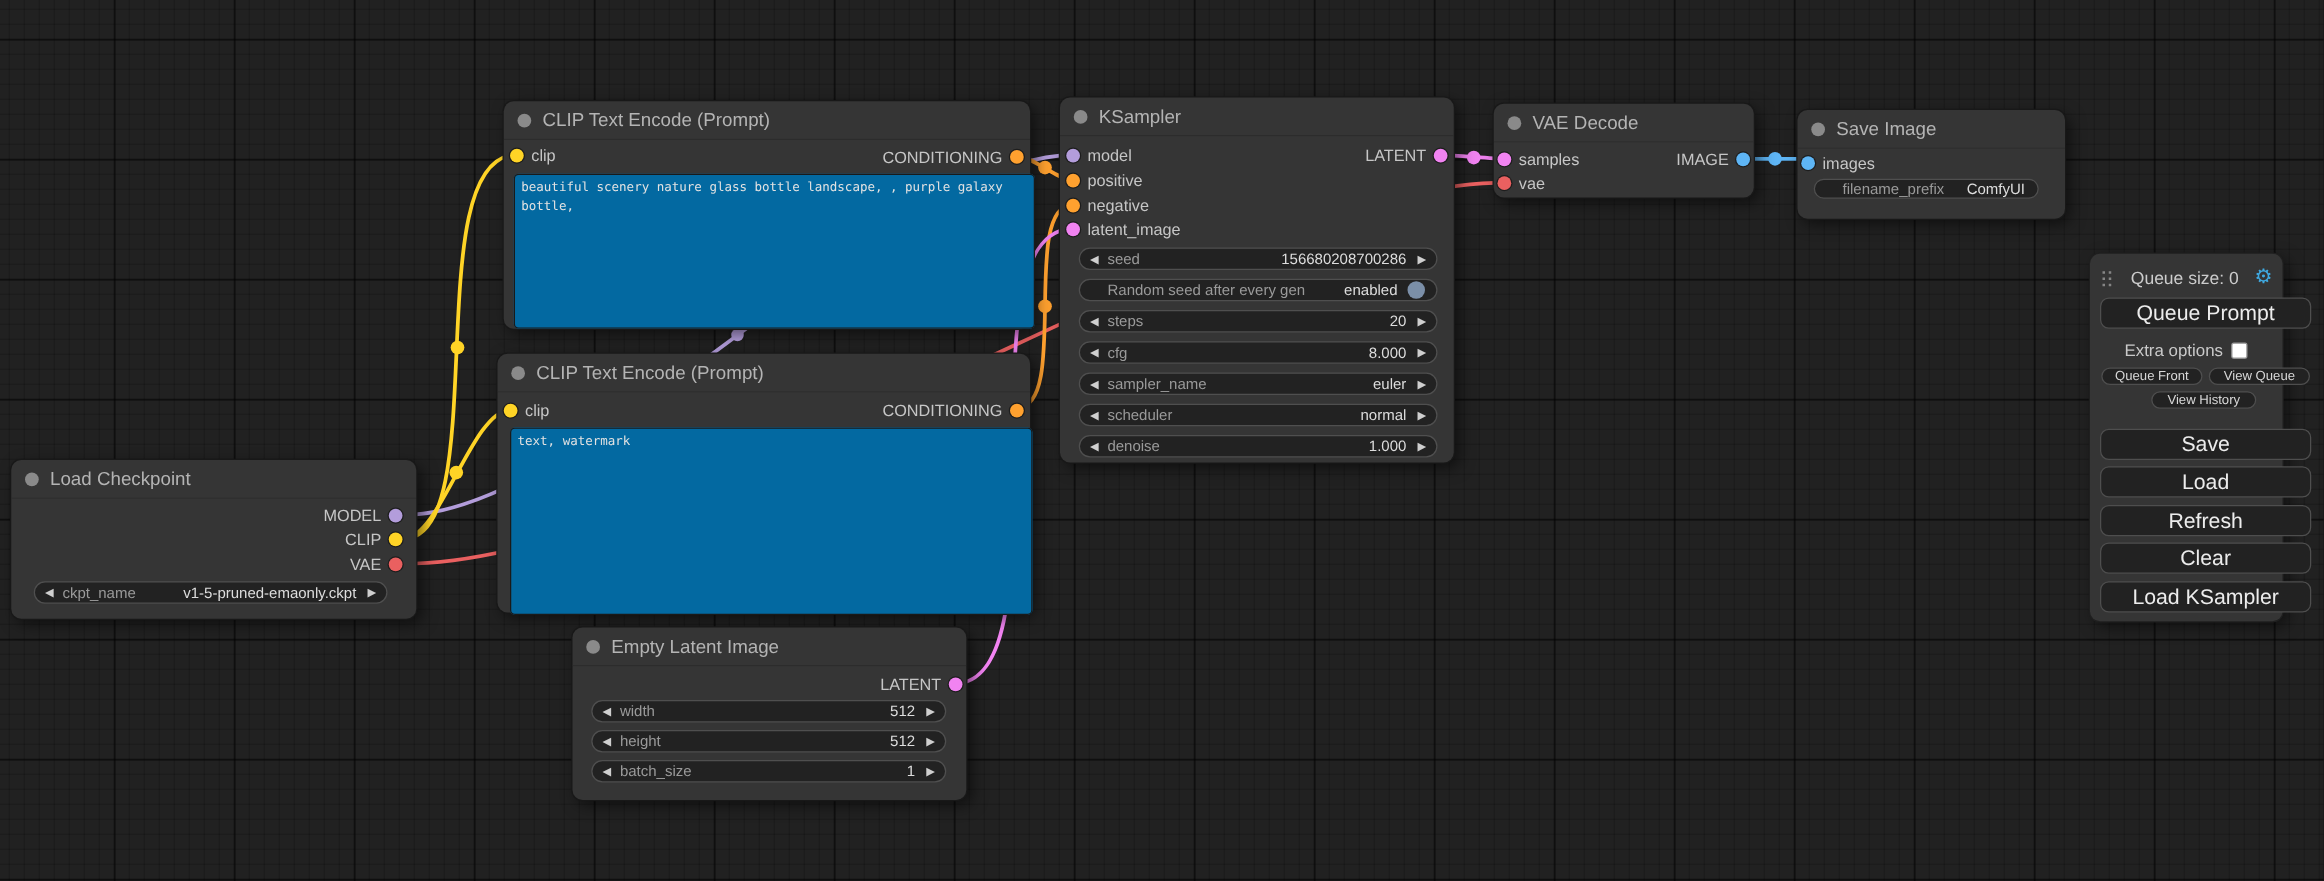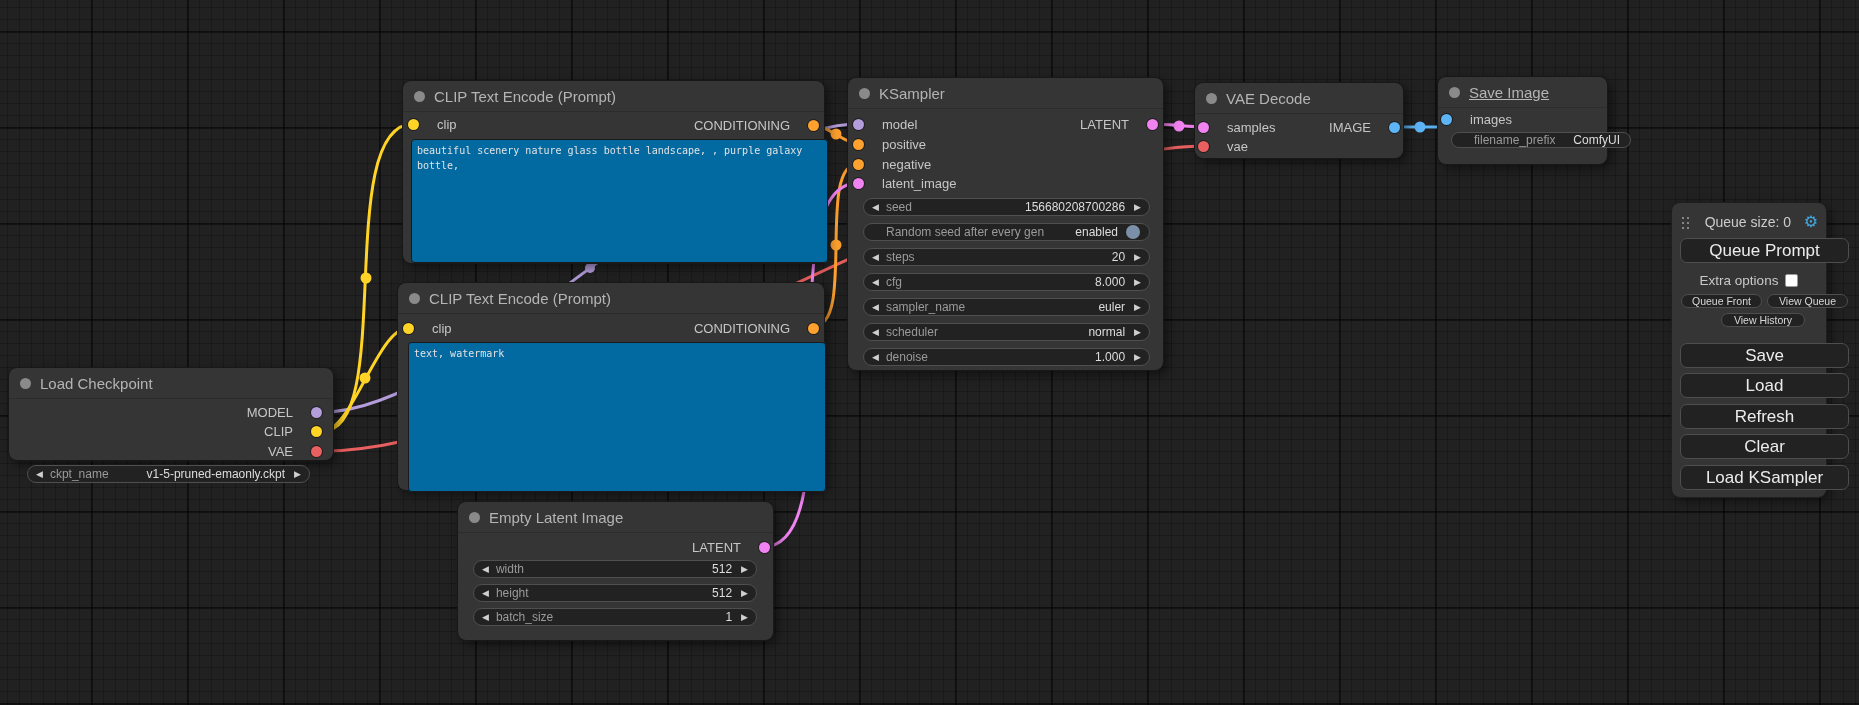--- a/index.html
+++ b/index.html
@@ -254,7 +254,7 @@
     </div>
   </div>
 
-  <div class="node" style="left:1438px;top:77px;width:169px;height:87px;text-decoration:underline;">
+  <div class="node" style="left:1438px;top:88px;width:214px;height:87px;">
     <div class="node-title">
       <span class="tdot"></span>
       <span>Save Image</span>

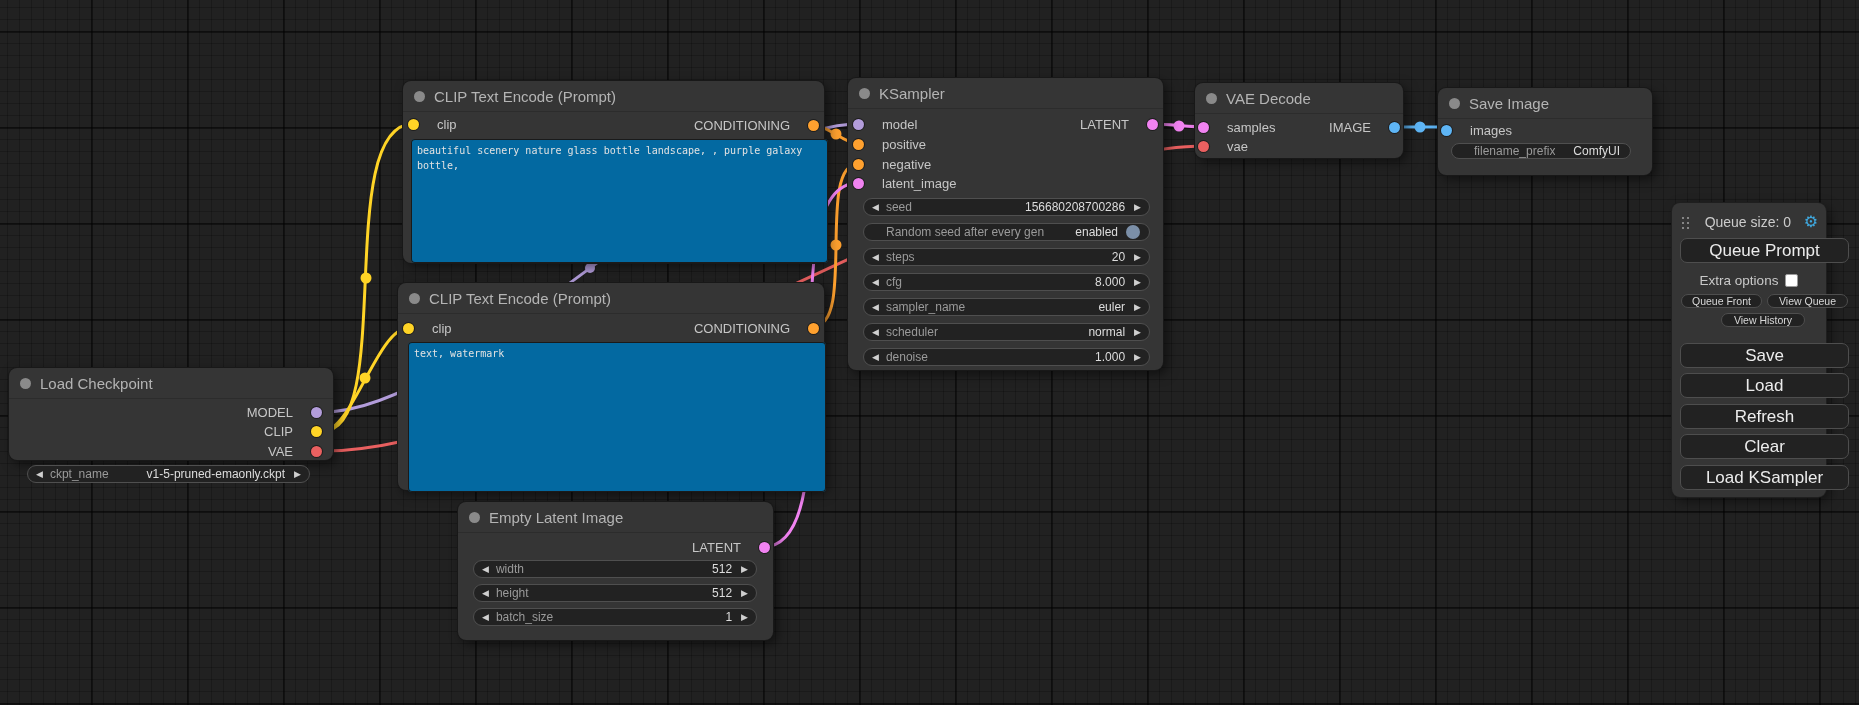--- a/index.html
+++ b/index.html
@@ -27,7 +27,7 @@
     font-size:15px;color:#b4b4b4;white-space:nowrap;cursor:default;
   }
   .tdot{width:11px;height:11px;border-radius:50%;background:#8a8a8a;flex:0 0 auto;}
-  .port{position:absolute;height:16px;display:flex;align-items:center;gap:18px;font-size:13px;color:#c6c6c6;white-space:nowrap;}
+  .port{position:absolute;height:16px;display:flex;align-items:center;gap:6px;font-size:13px;color:#c6c6c6;white-space:nowrap;}
   .port.in{left:5px;}
   .port.out{right:5px;flex-direction:row;}
   .pdot{width:11px;height:11px;border-radius:50%;box-shadow:0 0 0 1px rgba(0,0,0,.45);flex:0 0 auto;}

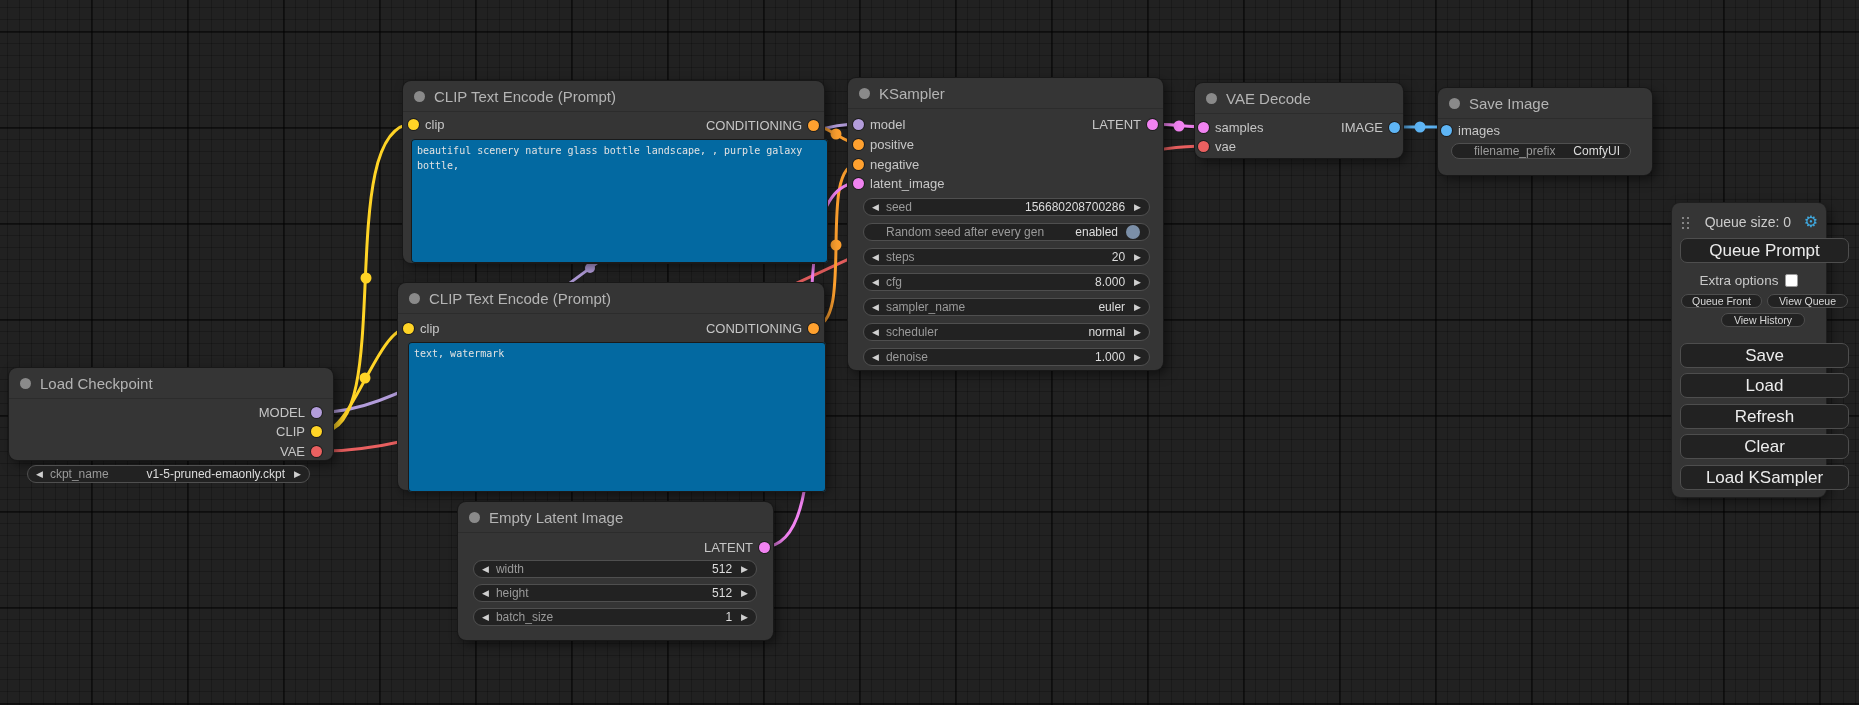--- a/index.html
+++ b/index.html
@@ -107,7 +107,7 @@
     </g>
   </svg>
 
-  <div class="node" style="left:9px;top:368px;width:324px;height:92px;">
+  <div class="node" style="left:9px;top:368px;width:324px;height:127px;">
     <div class="node-title">
       <span class="tdot"></span>
       <span>Load Checkpoint</span>

